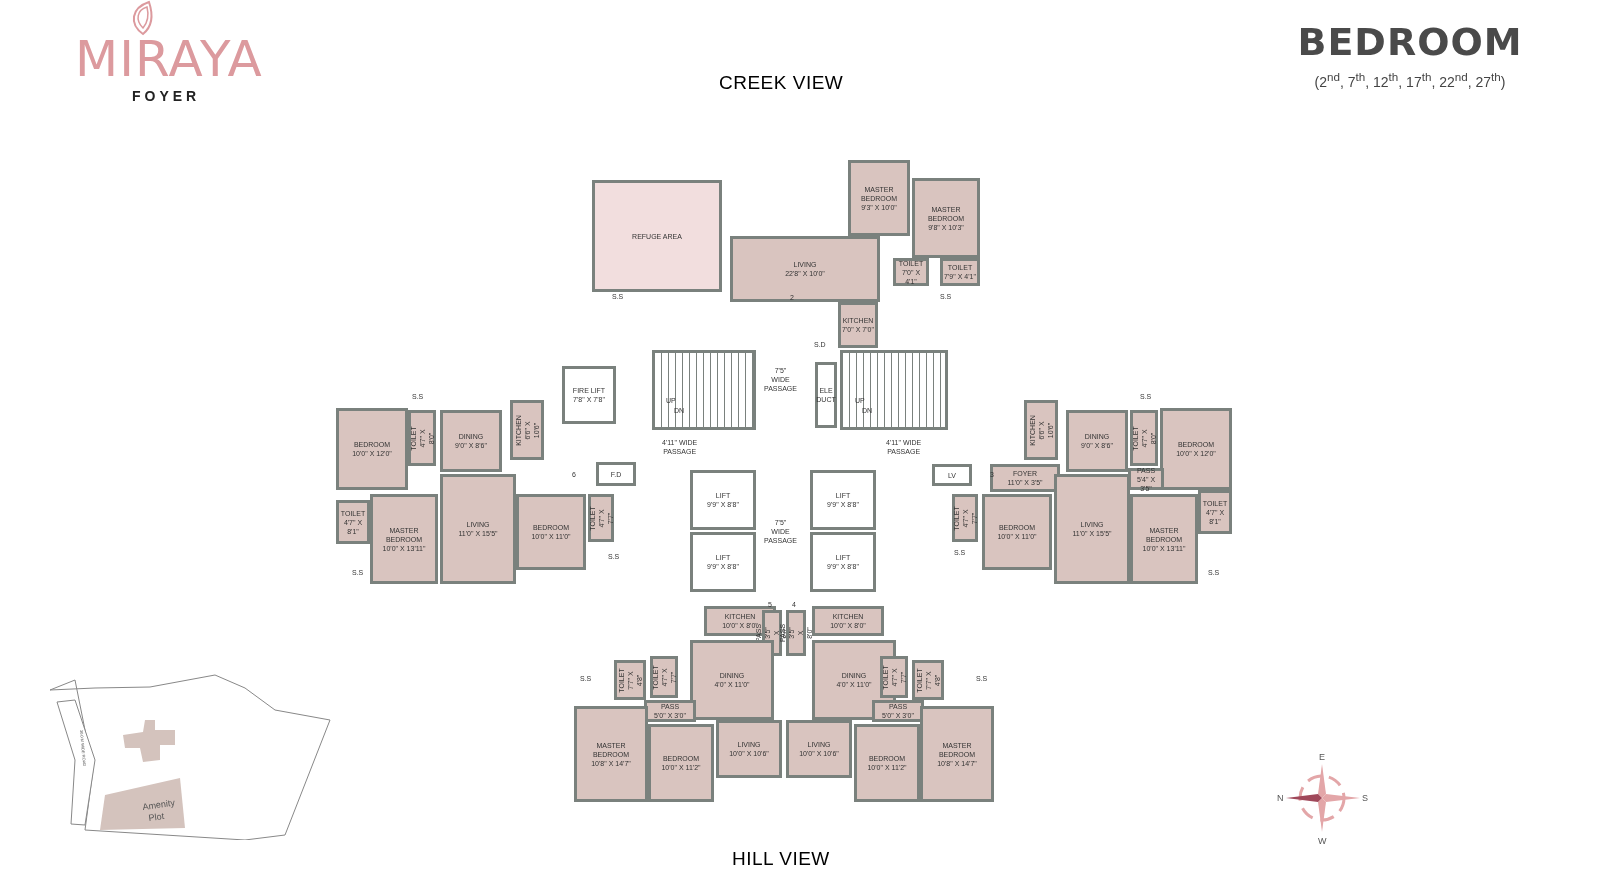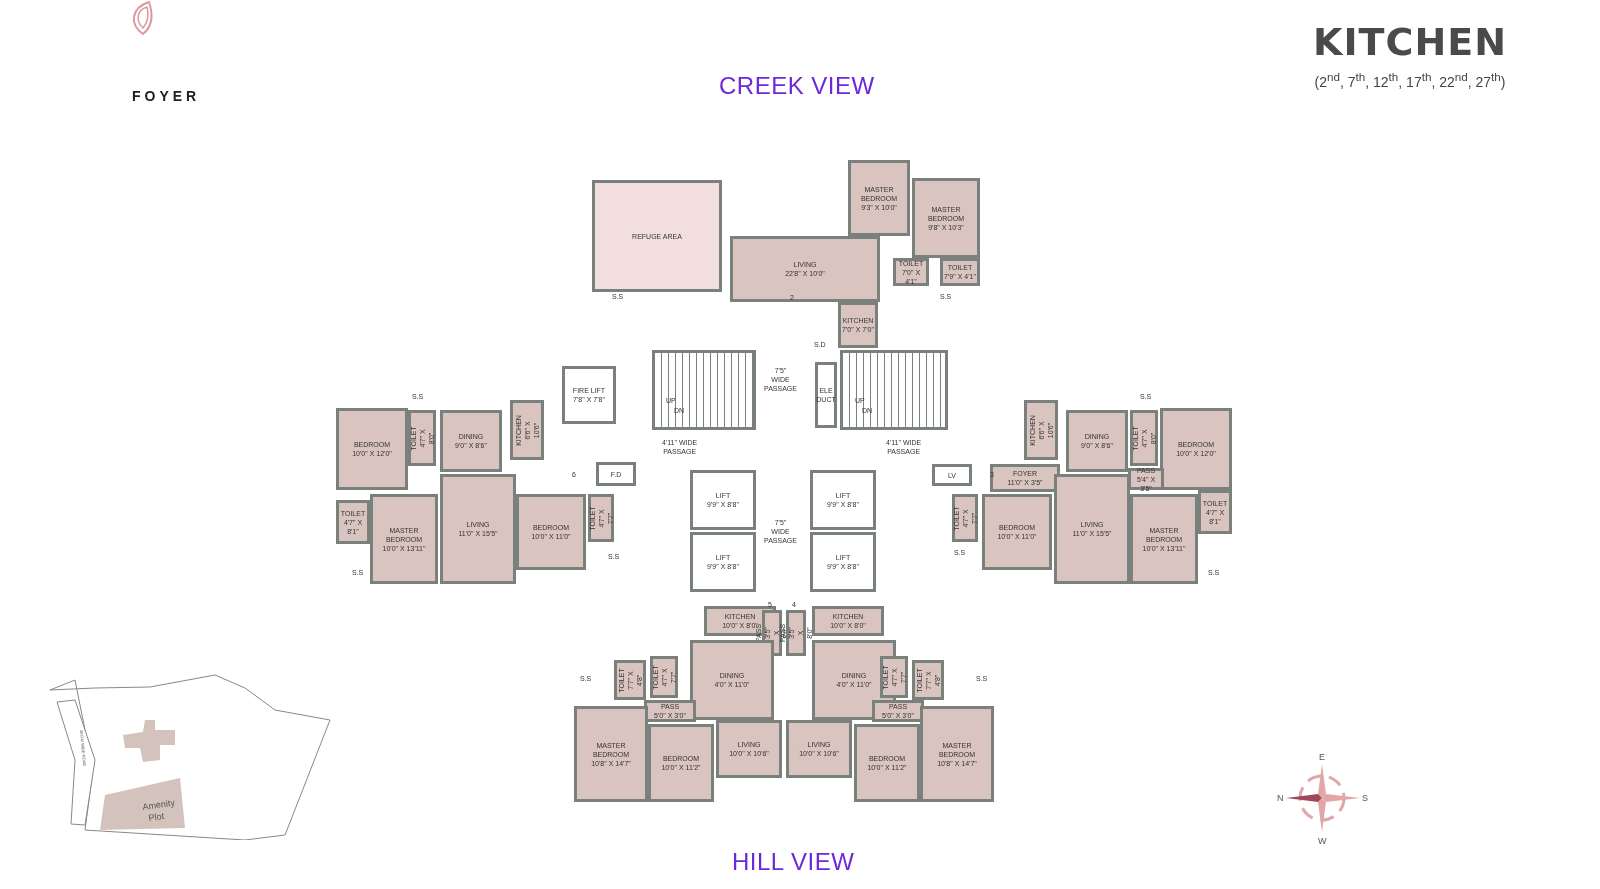--- a/index.html
+++ b/index.html
@@ -33,6 +33,7 @@
     <path d="M20 34 C6 24 8 8 26 2 C30 14 30 26 20 34 Z" fill="none" stroke="#dc9a9e" stroke-width="2"></path>
     <path d="M20 28 C12 20 14 10 24 7 C26 15 25 22 20 28 Z" fill="none" stroke="#dc9a9e" stroke-width="1.5"></path>
   </svg>
+  <div class="brand">MIRAYA</div>
   <div class="sub">FOYER</div>
 </div>
 

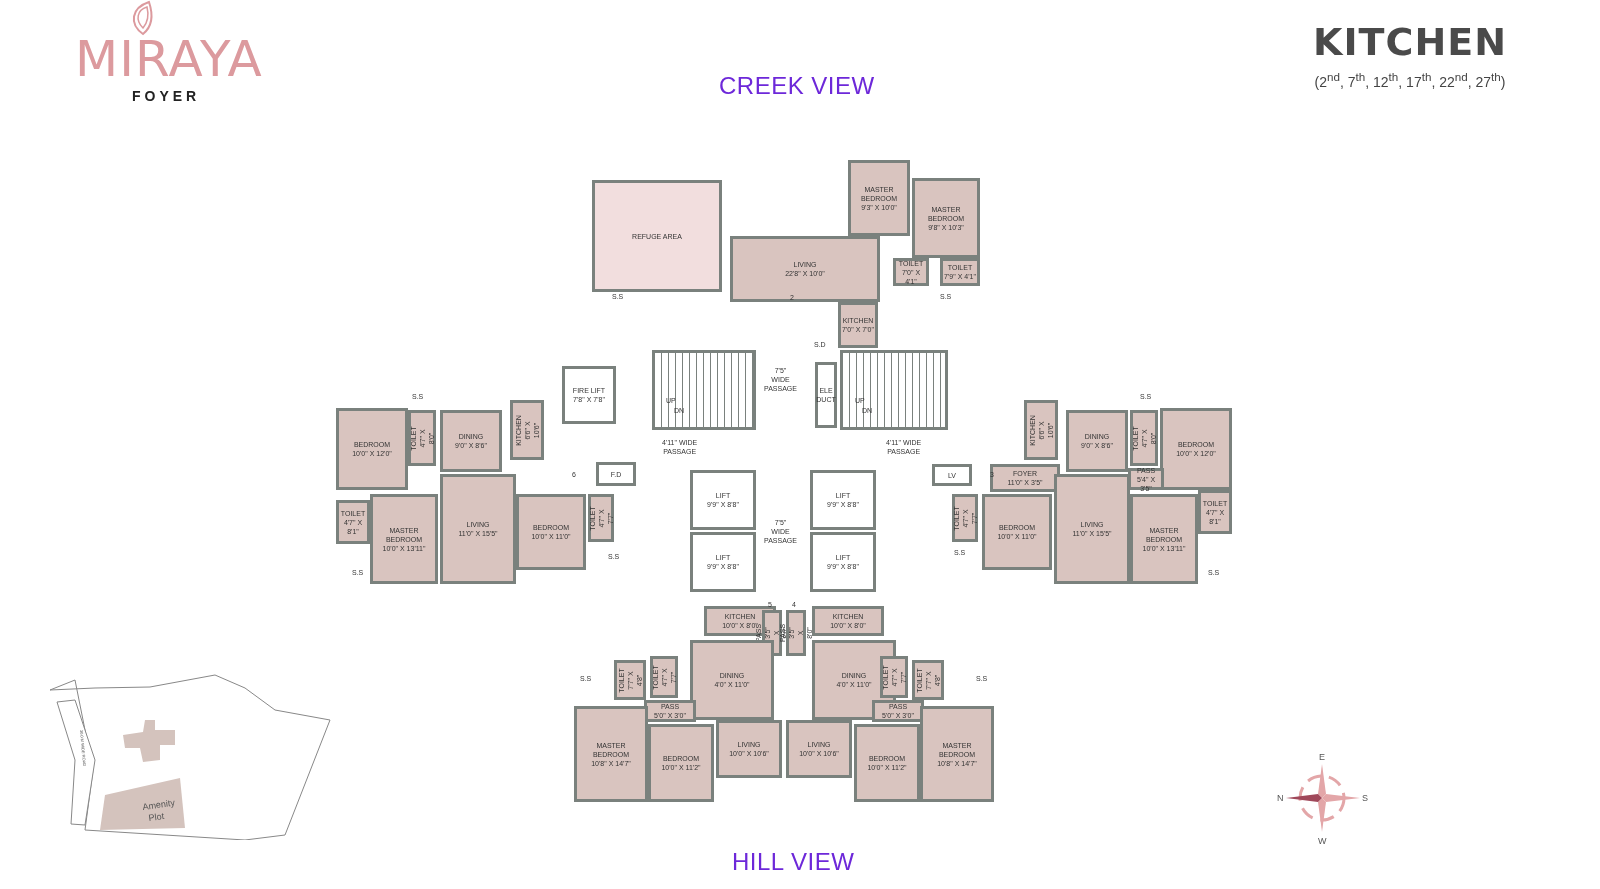--- a/index.html
+++ b/index.html
@@ -38,7 +38,7 @@
 </div>
 
 <div class="title-block">
-  <div class="t1">KITCHEN</div>
+  <div class="t1">BEDROOM</div>
   <div class="t3">(2<sup>nd</sup>, 7<sup>th</sup>, 12<sup>th</sup>, 17<sup>th</sup>, 22<sup>nd</sup>, 27<sup>th</sup>)</div>
 </div>
 

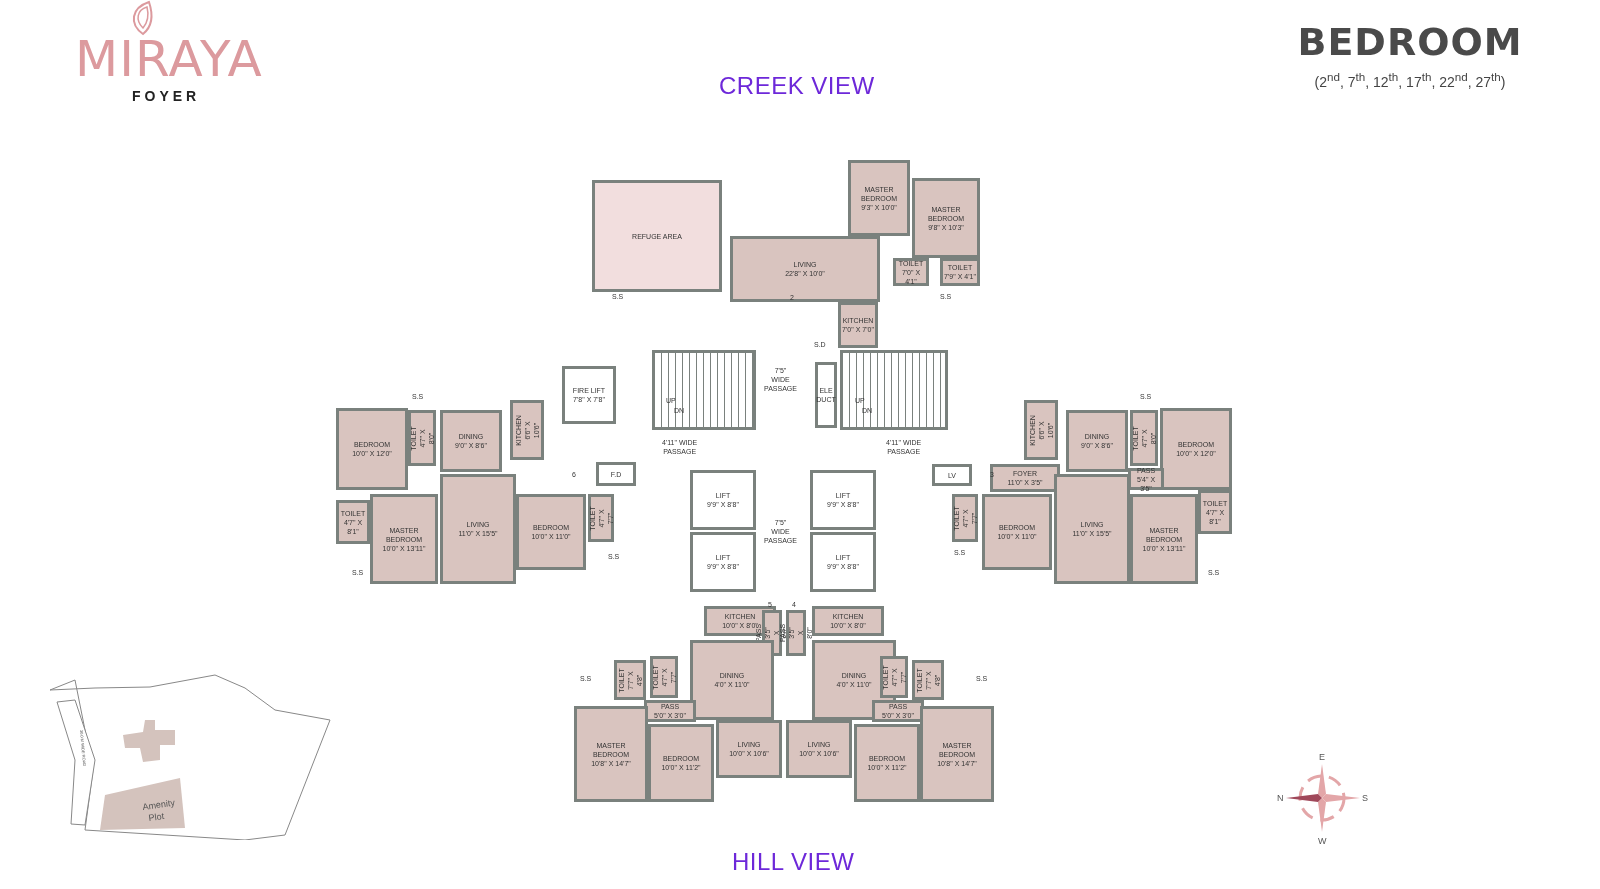--- a/index.html
+++ b/index.html
@@ -12,7 +12,7 @@
   .title-block .t1 { font-size:38px; font-weight:700; color:#4a4a4a; letter-spacing:1px; font-family:"DejaVu Sans", sans-serif; }
   .title-block .t2 { font-size:21px; margin-top:4px; color:#333; }
   .title-block .t3 { font-size:14px; margin-top:6px; color:#444; }
-  .view { position:absolute; font-size:24px; color:#6d28d9; letter-spacing:0.5px; }
+  .view { position:absolute; font-size:19px; color:#000000; letter-spacing:0.5px; }
   .plan { position:absolute; left:0; top:0; width:1600px; height:889px; }
   .room { position:absolute; background:#d9c4bf; border:3px solid #7a817d; box-sizing:border-box; display:flex; align-items:center; justify-content:center; text-align:center; }
   .room.refuge { background:#f2dede; }

